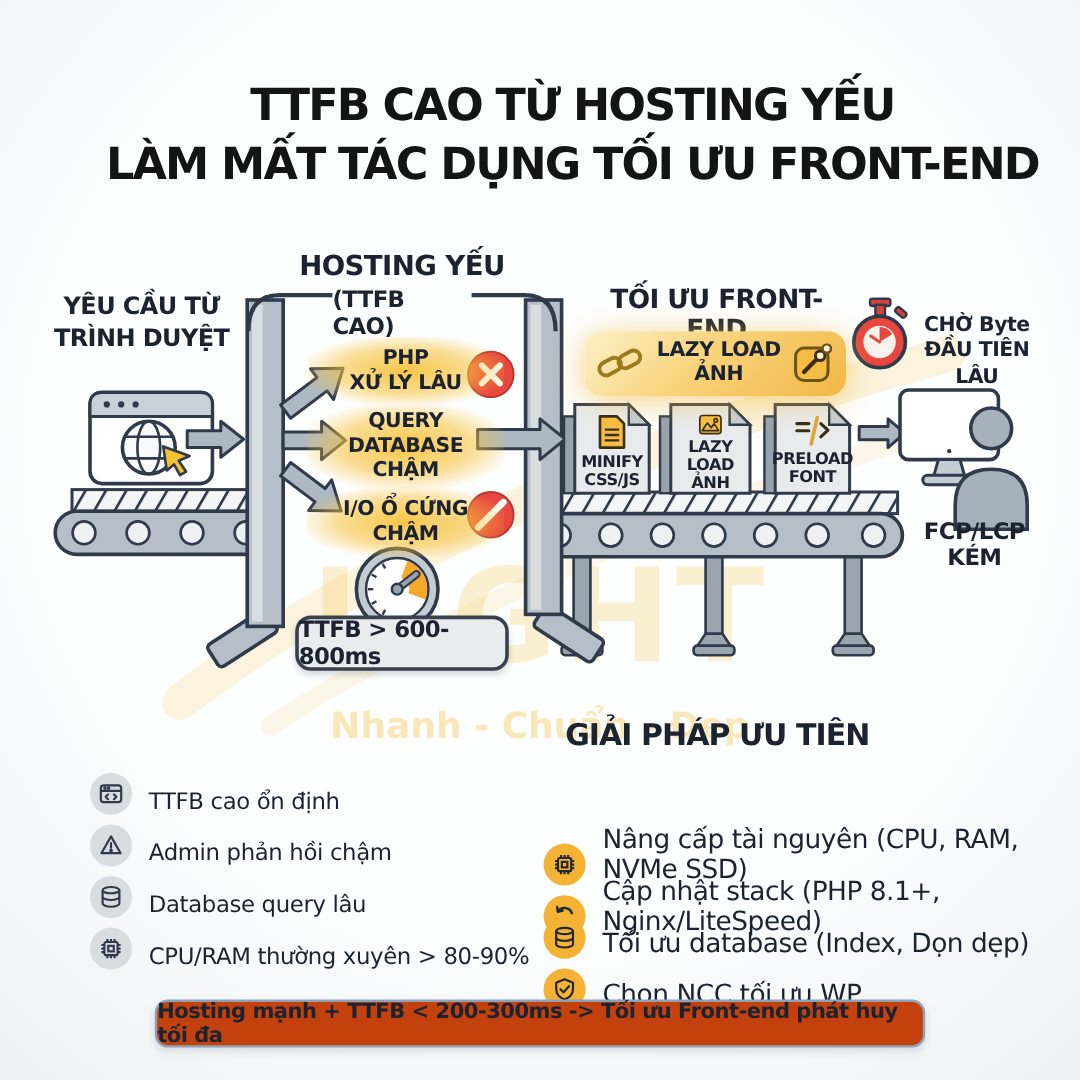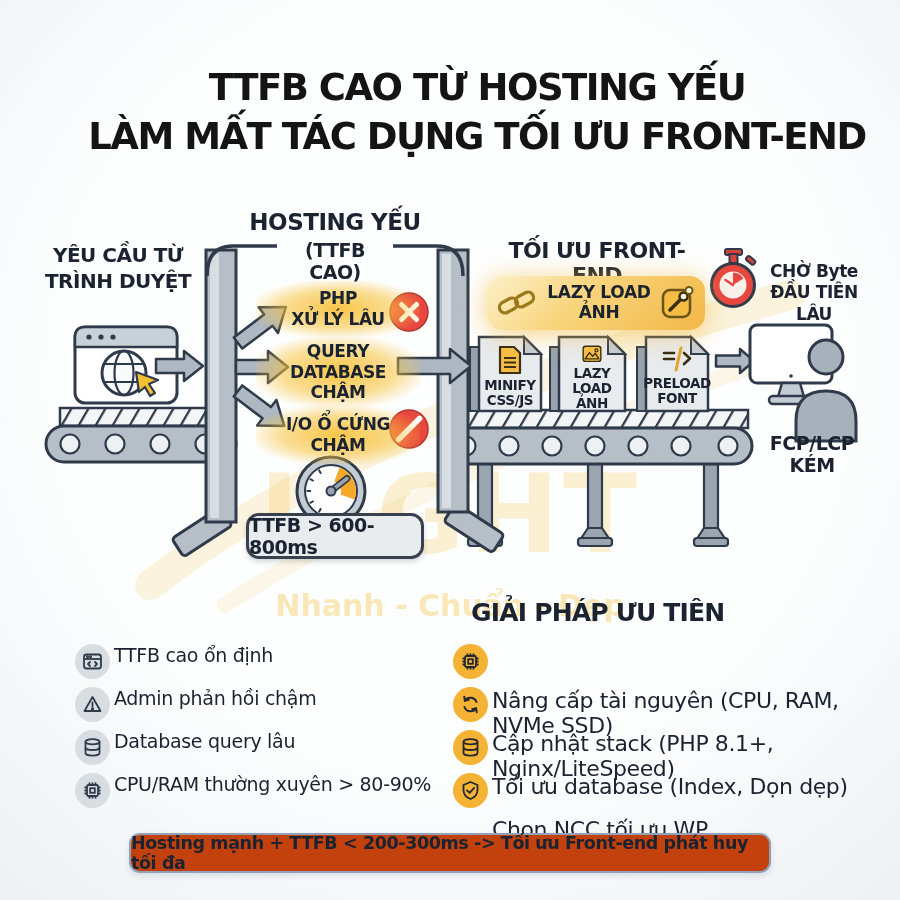--- a/index.html
+++ b/index.html
@@ -22,7 +22,7 @@
              text-align:center;line-height:1.3;letter-spacing:-0.5px;}
   .hosting-title{left:225px;top:209px;width:220px;text-align:center;
                  font-size:23px;font-weight:bold;letter-spacing:-0.5px;}
-  .hosting-sub{left:277px;top:239px;width:116px;text-align:center;font-size:19px;
+  .hosting-sub{left:277px;top:239px;width:116px;text-align:left;font-size:19px;
                font-weight:bold;background:#fcfdfd;letter-spacing:-0.5px;}
   .fe-title{left:492px;top:238px;width:210px;text-align:center;font-size:22px;
             font-weight:bold;letter-spacing:-0.5px;}

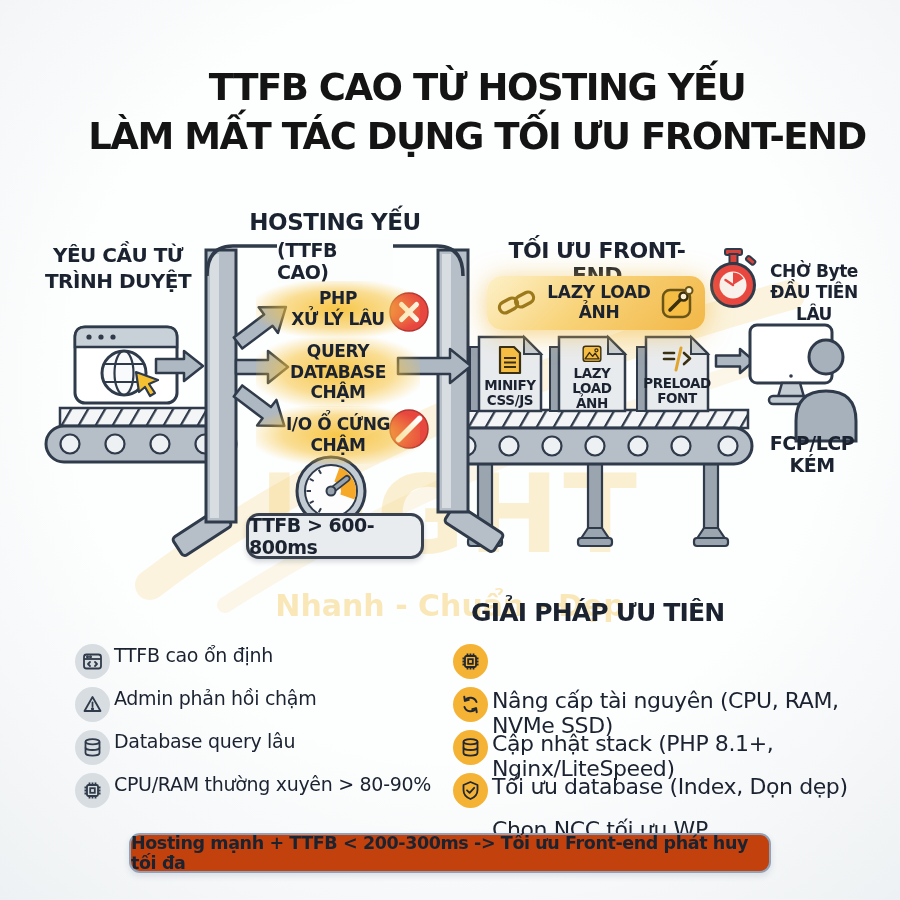--- a/index.html
+++ b/index.html
@@ -64,7 +64,7 @@
 
   
   .sec-title{font-size:25px;font-weight:bold;letter-spacing:-0.8px;}
-  .list-item{position:absolute;display:flex;align-items:flex-start;gap:4px;}
+  .list-item{position:absolute;display:flex;align-items:flex-end;gap:14px;}
   .li-icon{width:35px;height:35px;border-radius:50%;display:flex;align-items:center;
            justify-content:center;flex:0 0 35px;}
   .li-icon.gray{background:#d8dde2;}

